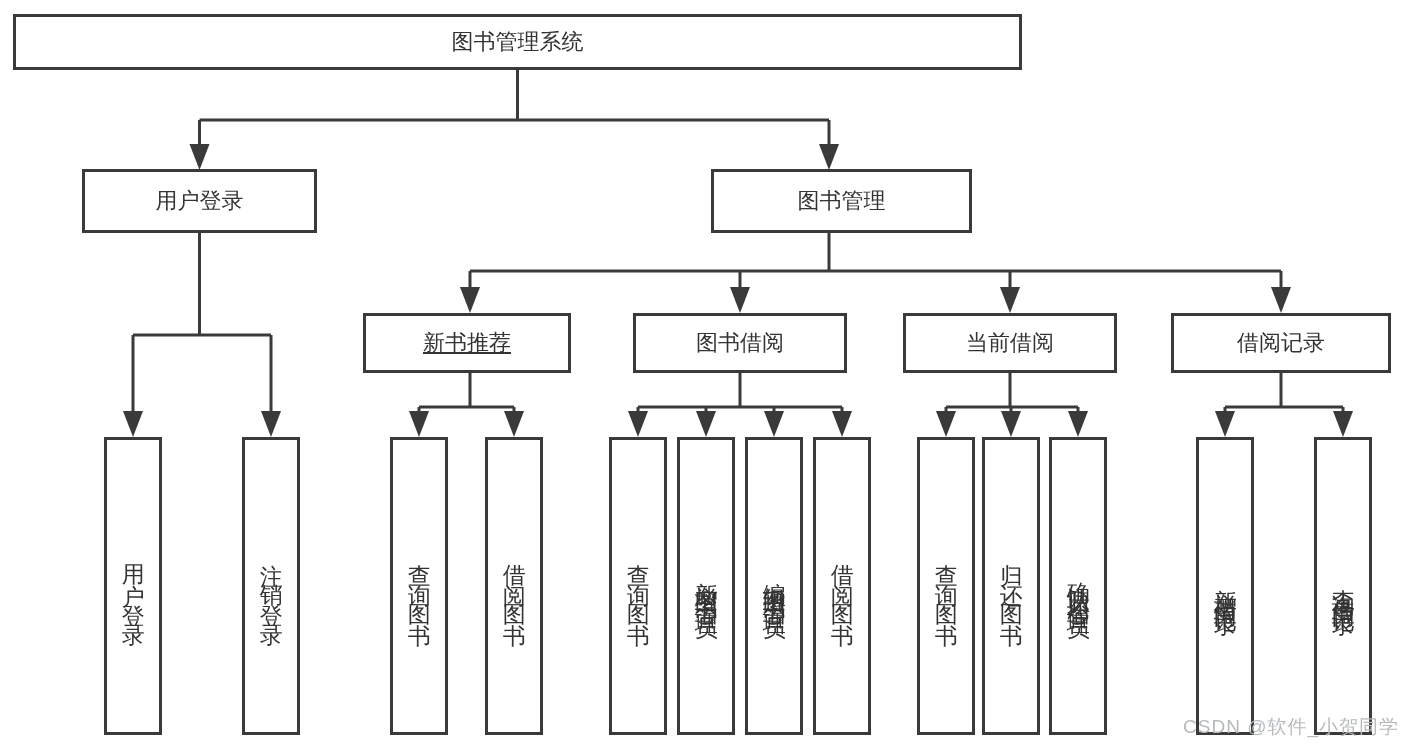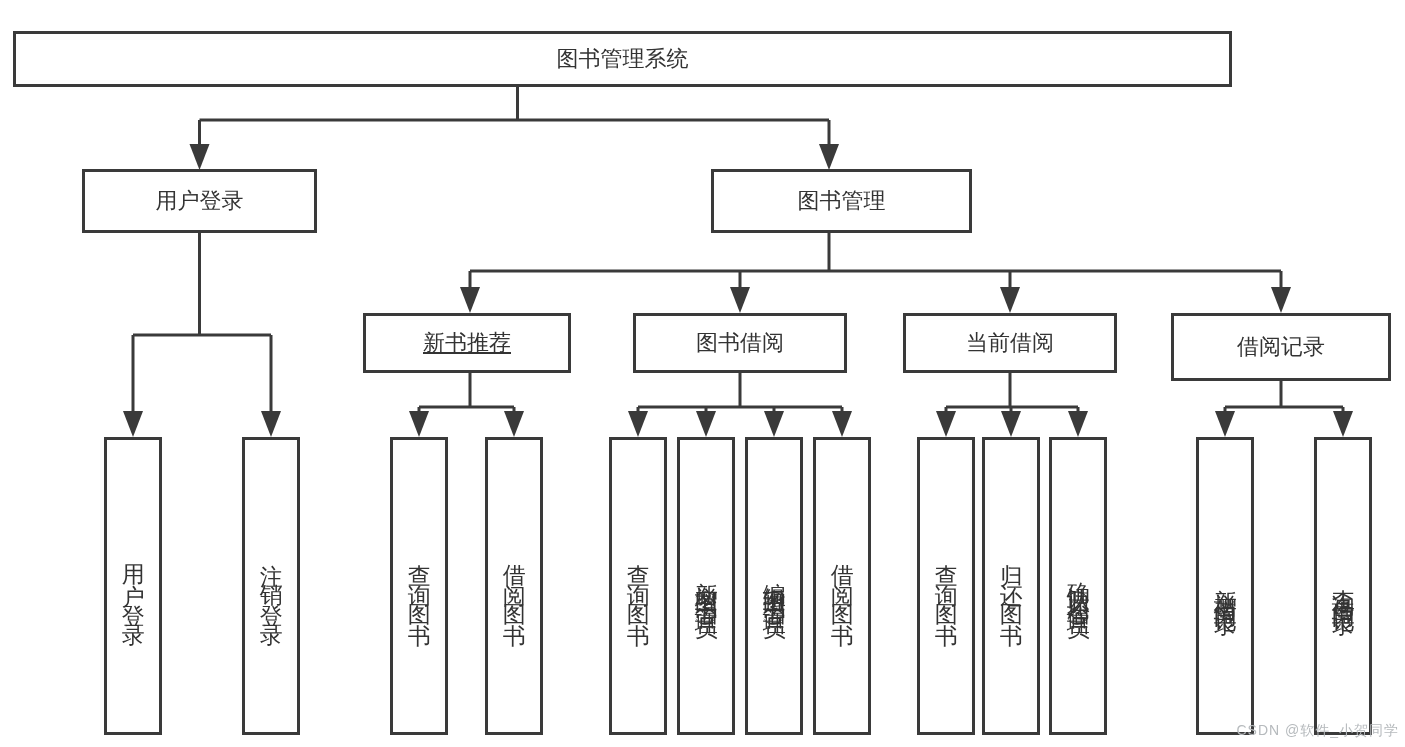--- a/index.html
+++ b/index.html
@@ -45,7 +45,7 @@
     letter-spacing: 20px;
   }
   
-  .n-root { left: 13px;  top: 14px;  width: 1219px; height: 56px; margin-top: 17px; }
+  .n-root { left: 13px;  top: 14px;  width: 1009px; height: 56px; }
   .n-l2a  { left: 82px;  top: 169px; width: 235px;  height: 64px; }
   .n-l2b  { left: 711px; top: 169px; width: 261px;  height: 64px; }
   .n-l3a  { left: 363px; top: 313px; width: 208px;  height: 60px; text-decoration: underline; }

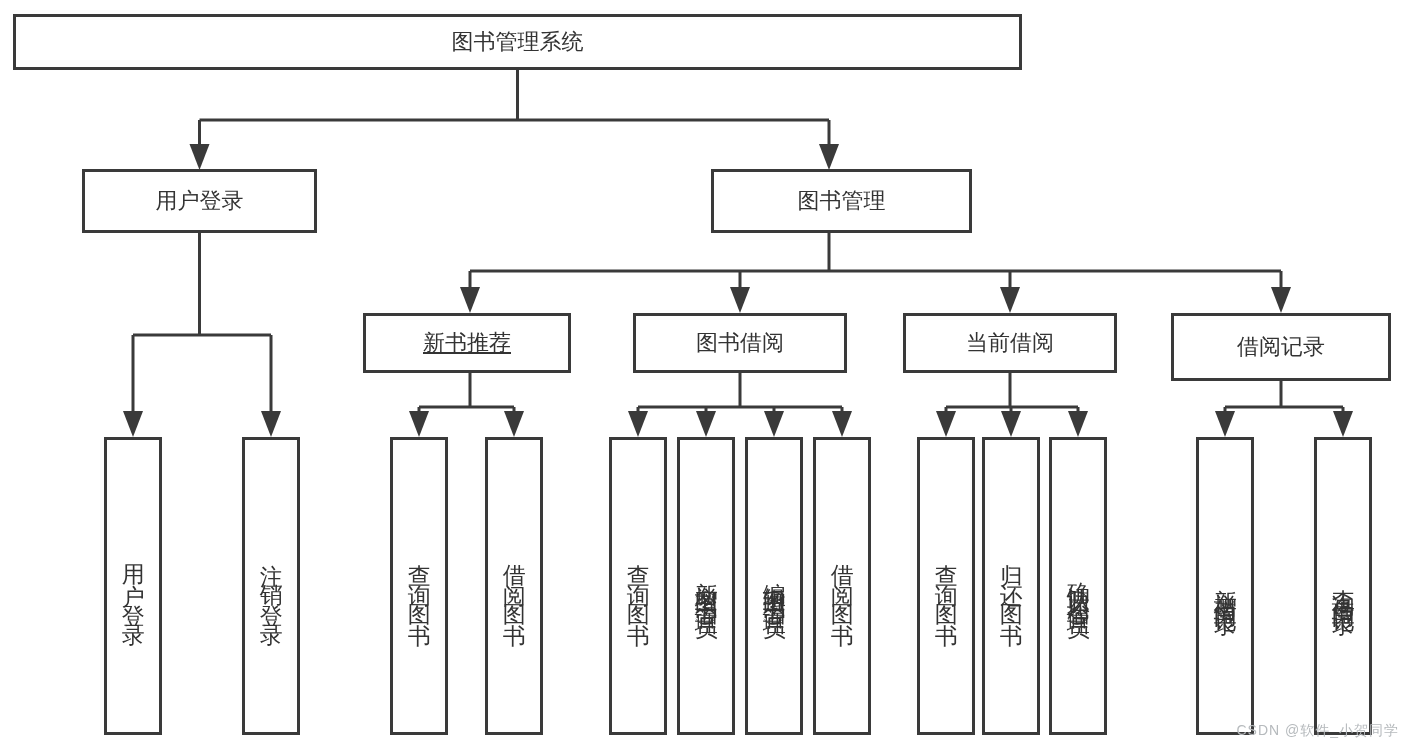--- a/index.html
+++ b/index.html
@@ -51,7 +51,7 @@
   .n-l3a  { left: 363px; top: 313px; width: 208px;  height: 60px; text-decoration: underline; }
   .n-l3b  { left: 633px; top: 313px; width: 214px;  height: 60px; }
   .n-l3c  { left: 903px; top: 313px; width: 214px;  height: 60px; }
-  .n-l3d  { left: 1171px;top: 313px; width: 220px;  height: 68px; }
+  .n-l3d  { left: 1171px;top: 313px; width: 220px;  height: 60px; }
   
   .leaf   { top: 437px; width: 58px; height: 298px; }
   .n-ua1 { left: 104px; }

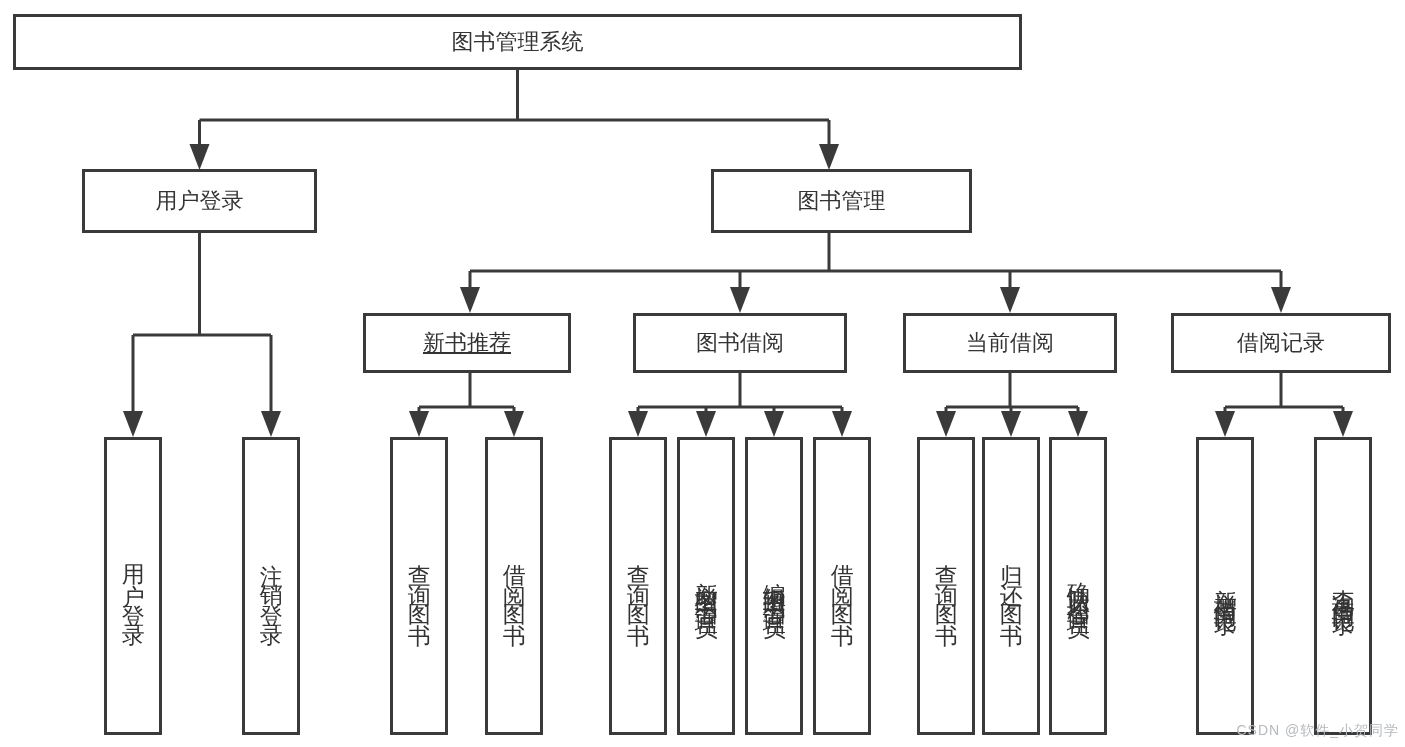--- a/index.html
+++ b/index.html
@@ -72,7 +72,7 @@
     right: 6px;
     bottom: 7px;
     color: #b6babd;
-    font-size: 14px;
+    font-size: 19px;
     white-space: nowrap;
     z-index: 5;
     letter-spacing: 1px;

